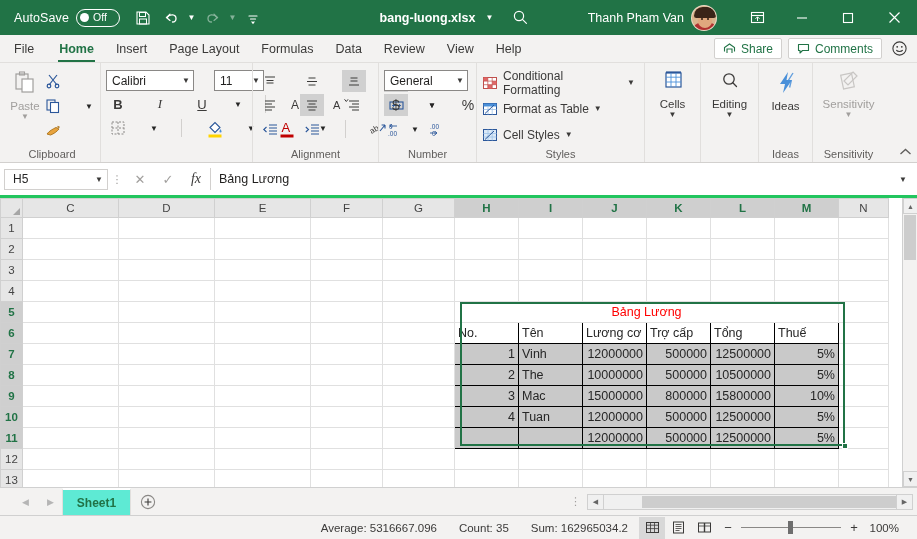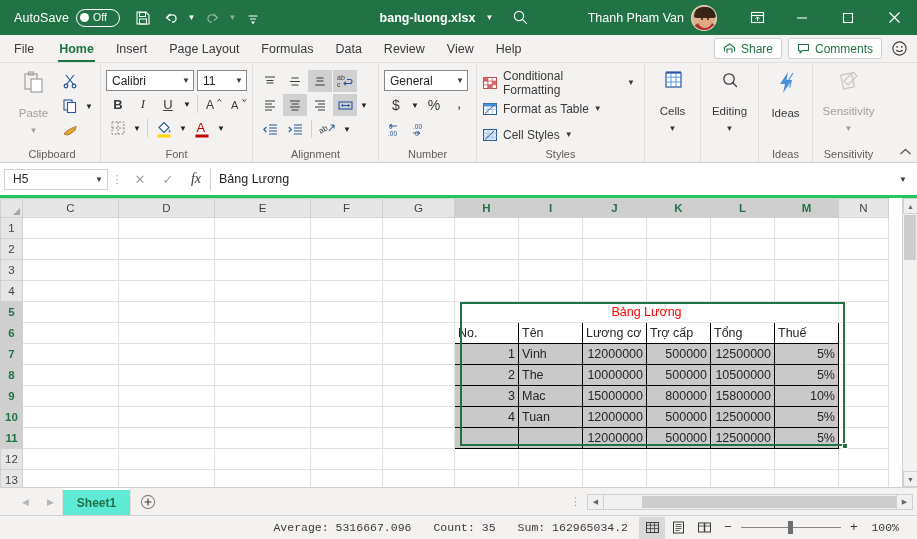--- a/index.html
+++ b/index.html
@@ -97,7 +97,7 @@
   .bigbtn .cv{ font-size:8px; line-height:8px; }
   .smallcol { display:flex; flex-direction:column; gap:1px; padding-top:3px;}
   .sbtn { width:24px; height:24px; display:flex; align-items:center; justify-content:center; }
-  .rowflex { display:flex; align-items:center; gap:1px;}
+  .rowflex { display:flex; align-items:center; gap:18px;}
   .combo {
     height:21px; border:1px solid #8a8886; background:#fff; display:flex; align-items:center;
     padding:0 3px 0 5px; font-size:12px; color:#201f1e;

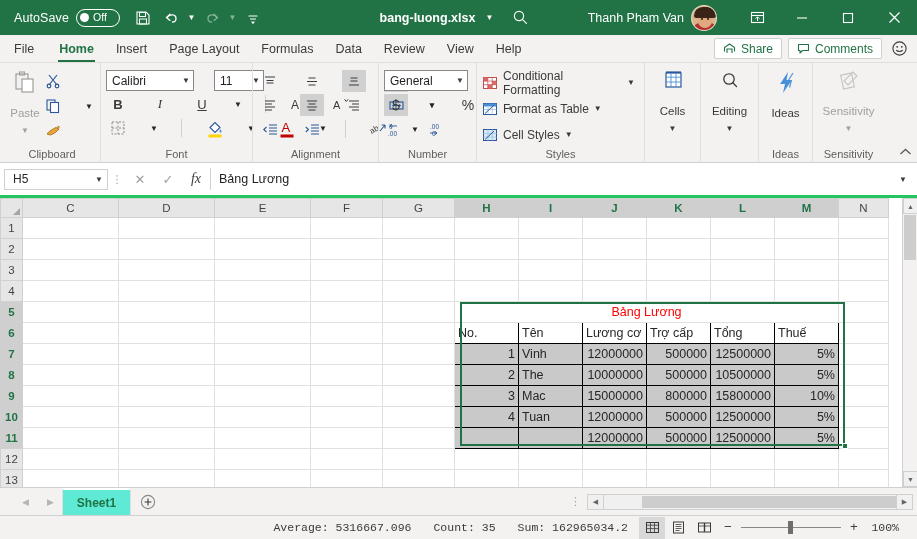--- a/index.html
+++ b/index.html
@@ -90,7 +90,7 @@
   }
   .bigbtn {
     display:flex; flex-direction:column; align-items:center; justify-content:flex-start;
-    width:52px; padding-top:3px; font-size:11.5px; color:#3b3a39; gap:8px;
+    width:52px; padding-top:3px; font-size:11.5px; color:#3b3a39; gap:1px;
   }
   .bigbtn.dim { color:#a19f9d; }
   .bigbtn .lbl{ font-size:11.5px; line-height:12px;}

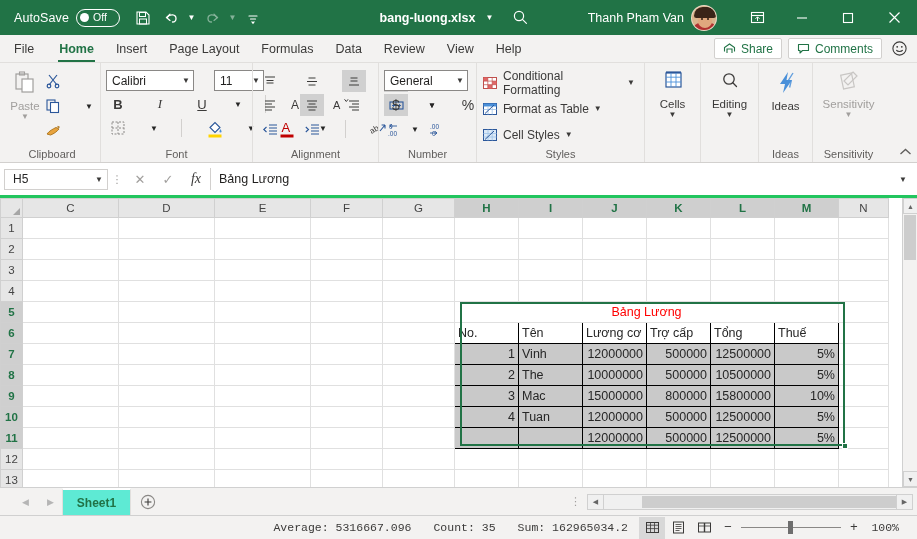--- a/index.html
+++ b/index.html
@@ -414,7 +414,6 @@
           <span class="caretmini">▼</span>
         </div>
       </div>
-      <div class="glabel">Font</div>
     </div>
 
     <div class="rgroup" style="width:126px">

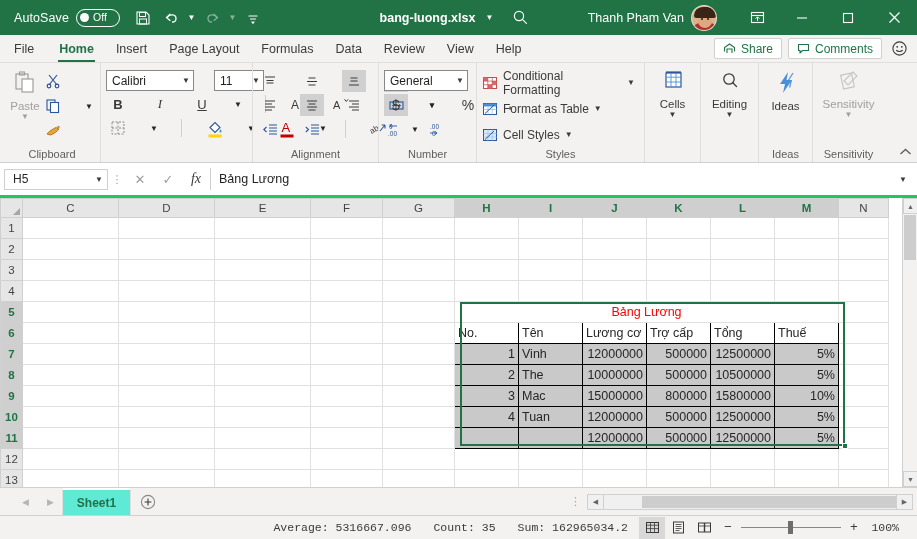--- a/index.html
+++ b/index.html
@@ -176,7 +176,7 @@
     height:24px; flex:0 0 24px; background:#f3f2f1; display:flex; align-items:center;
     border-top:1px solid #d0d0d0; font-size:11.5px; color:#3b3a39; padding-left:10px;
   }
-  .stat-right{ margin-left:auto; display:flex; align-items:center;font-family:Liberation Mono, monospace; }
+  .stat-right{ margin-left:auto; display:flex; align-items:center; }
   .stat-item{ padding:0 11px; white-space:nowrap;}
   .viewbtn{ width:26px; height:22px; display:flex; align-items:center; justify-content:center; color:#3b3a39;}
   .viewbtn.active{ background:#d8d8d8;}

